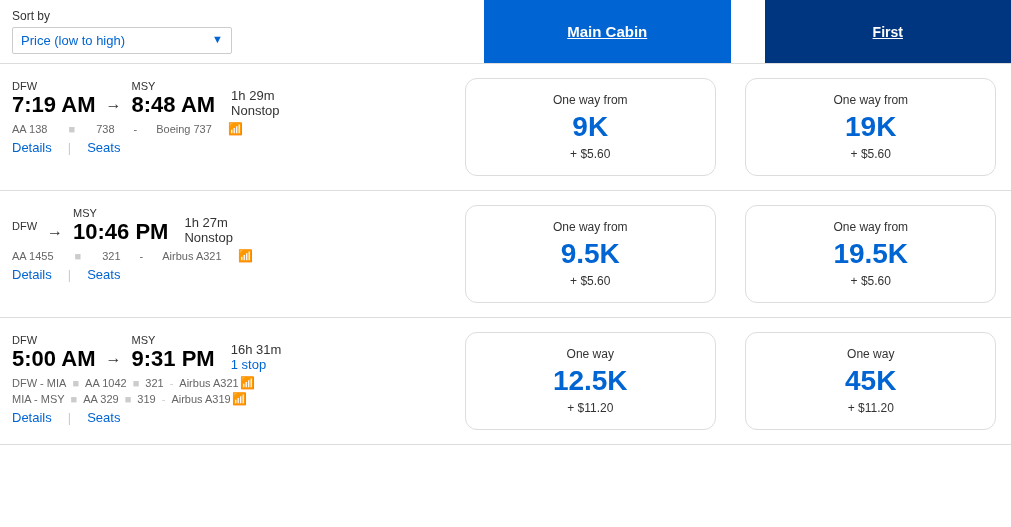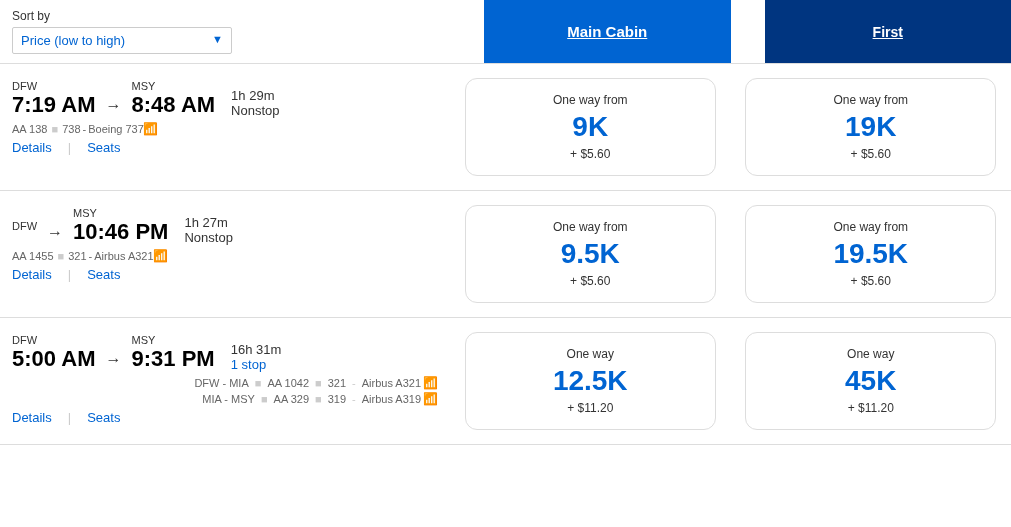--- a/index.html
+++ b/index.html
@@ -135,7 +135,7 @@
       display: flex;
       align-items: center;
       flex-wrap: wrap;
-      gap: 0;
+      gap: 17px;
     }
     .wifi-icon {
       font-size: 12px;

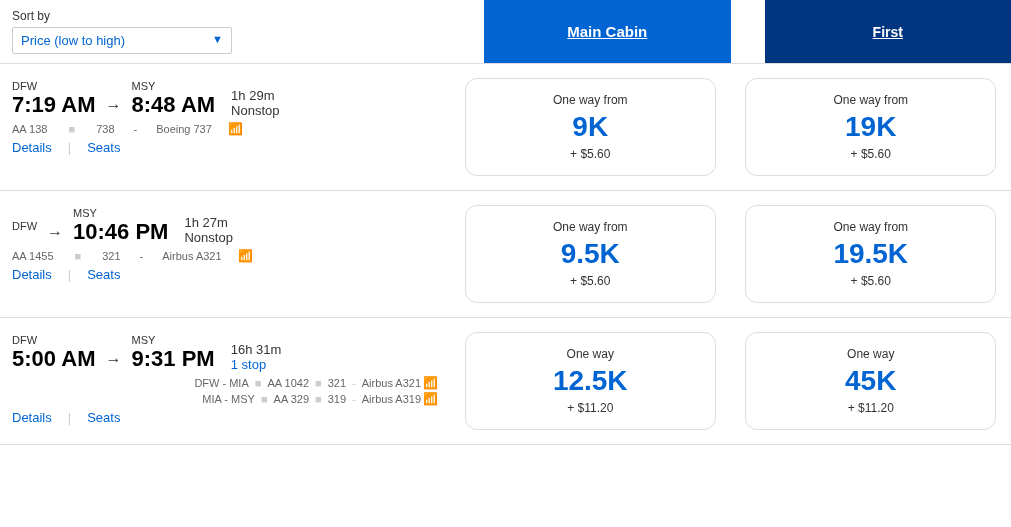--- a/index.html
+++ b/index.html
@@ -203,7 +203,6 @@
       align-items: center;
       flex-wrap: wrap;
       gap: 2px;
-      justify-content: flex-end;
     }
   </style>
 </head>

